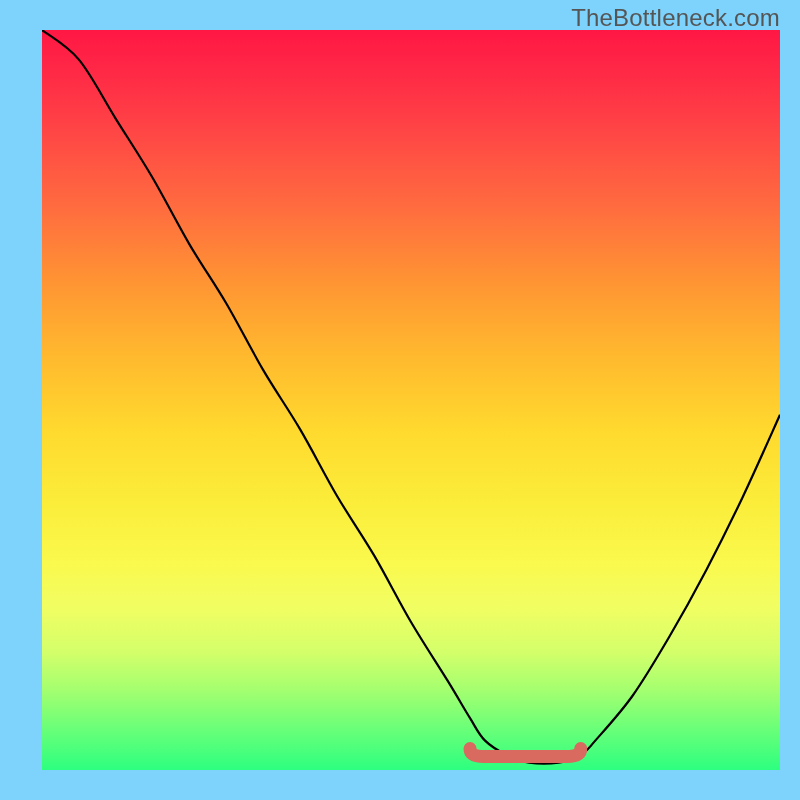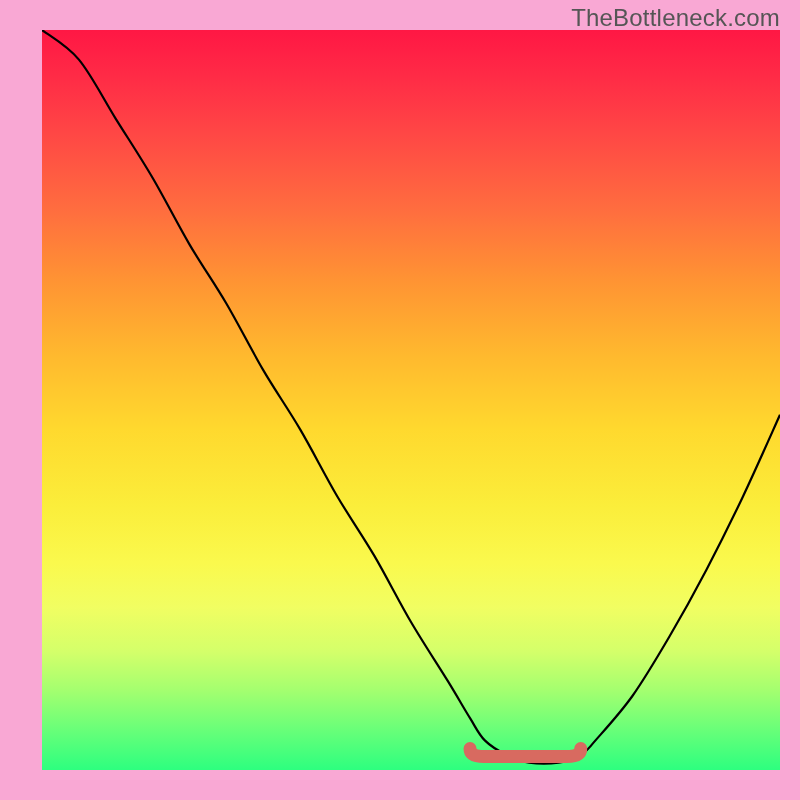--- a/index.html
+++ b/index.html
@@ -17,7 +17,7 @@
     top: 0;
     width: 800px;
     height: 800px;
-    background: #f9a8d4;
+    background: #7dd3fc;
   }
   .plot-area {
     position: absolute;

